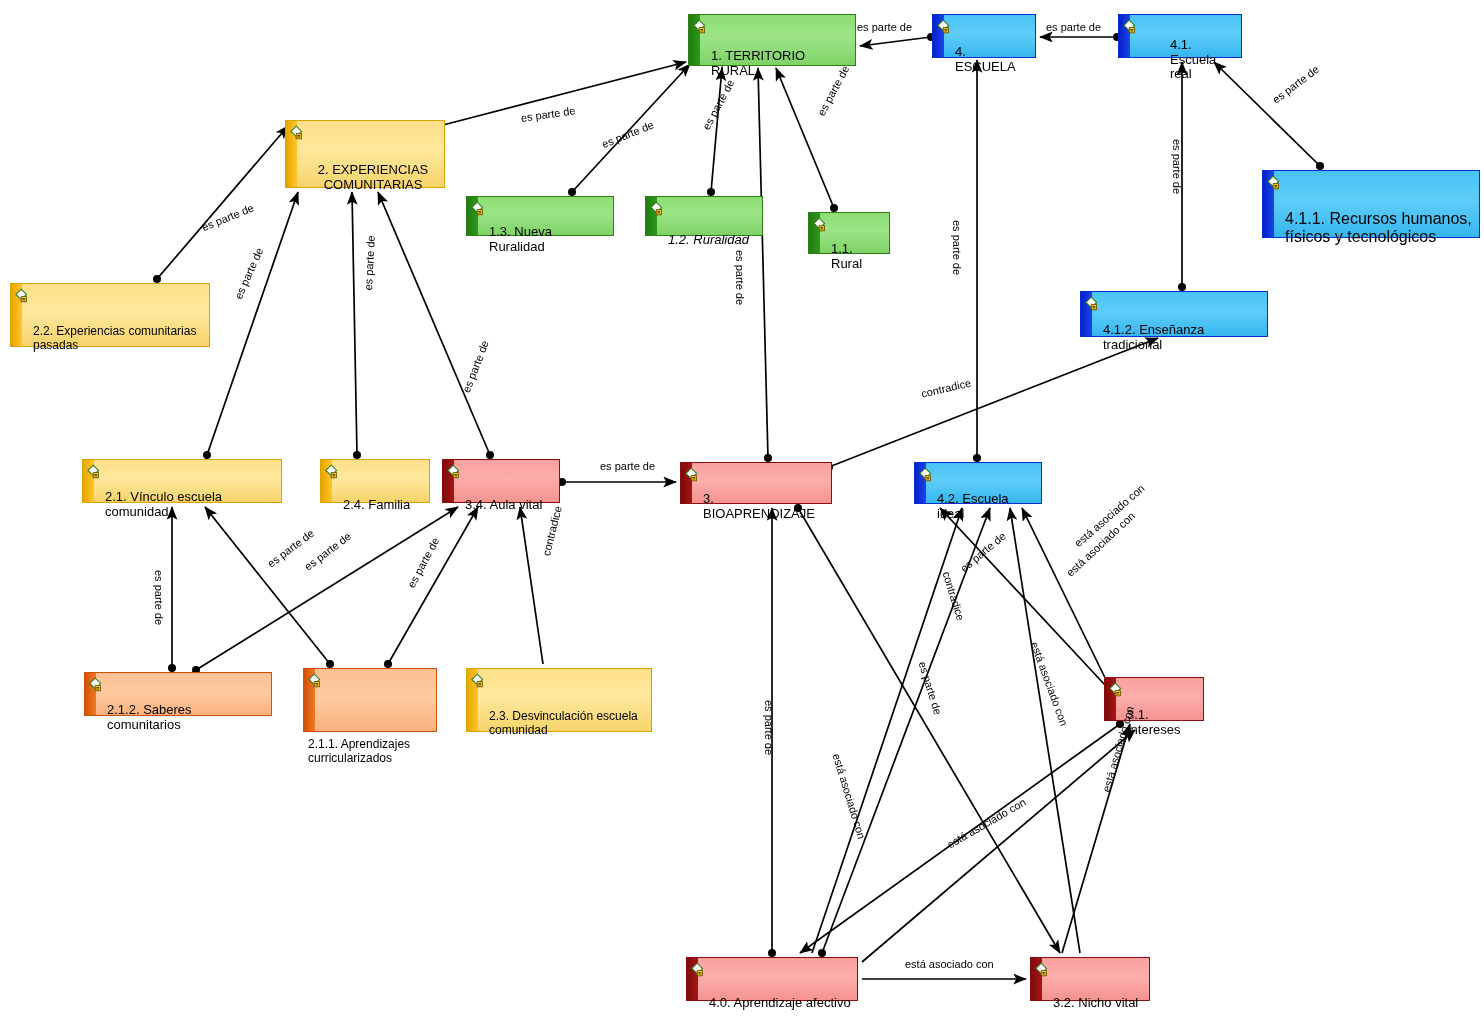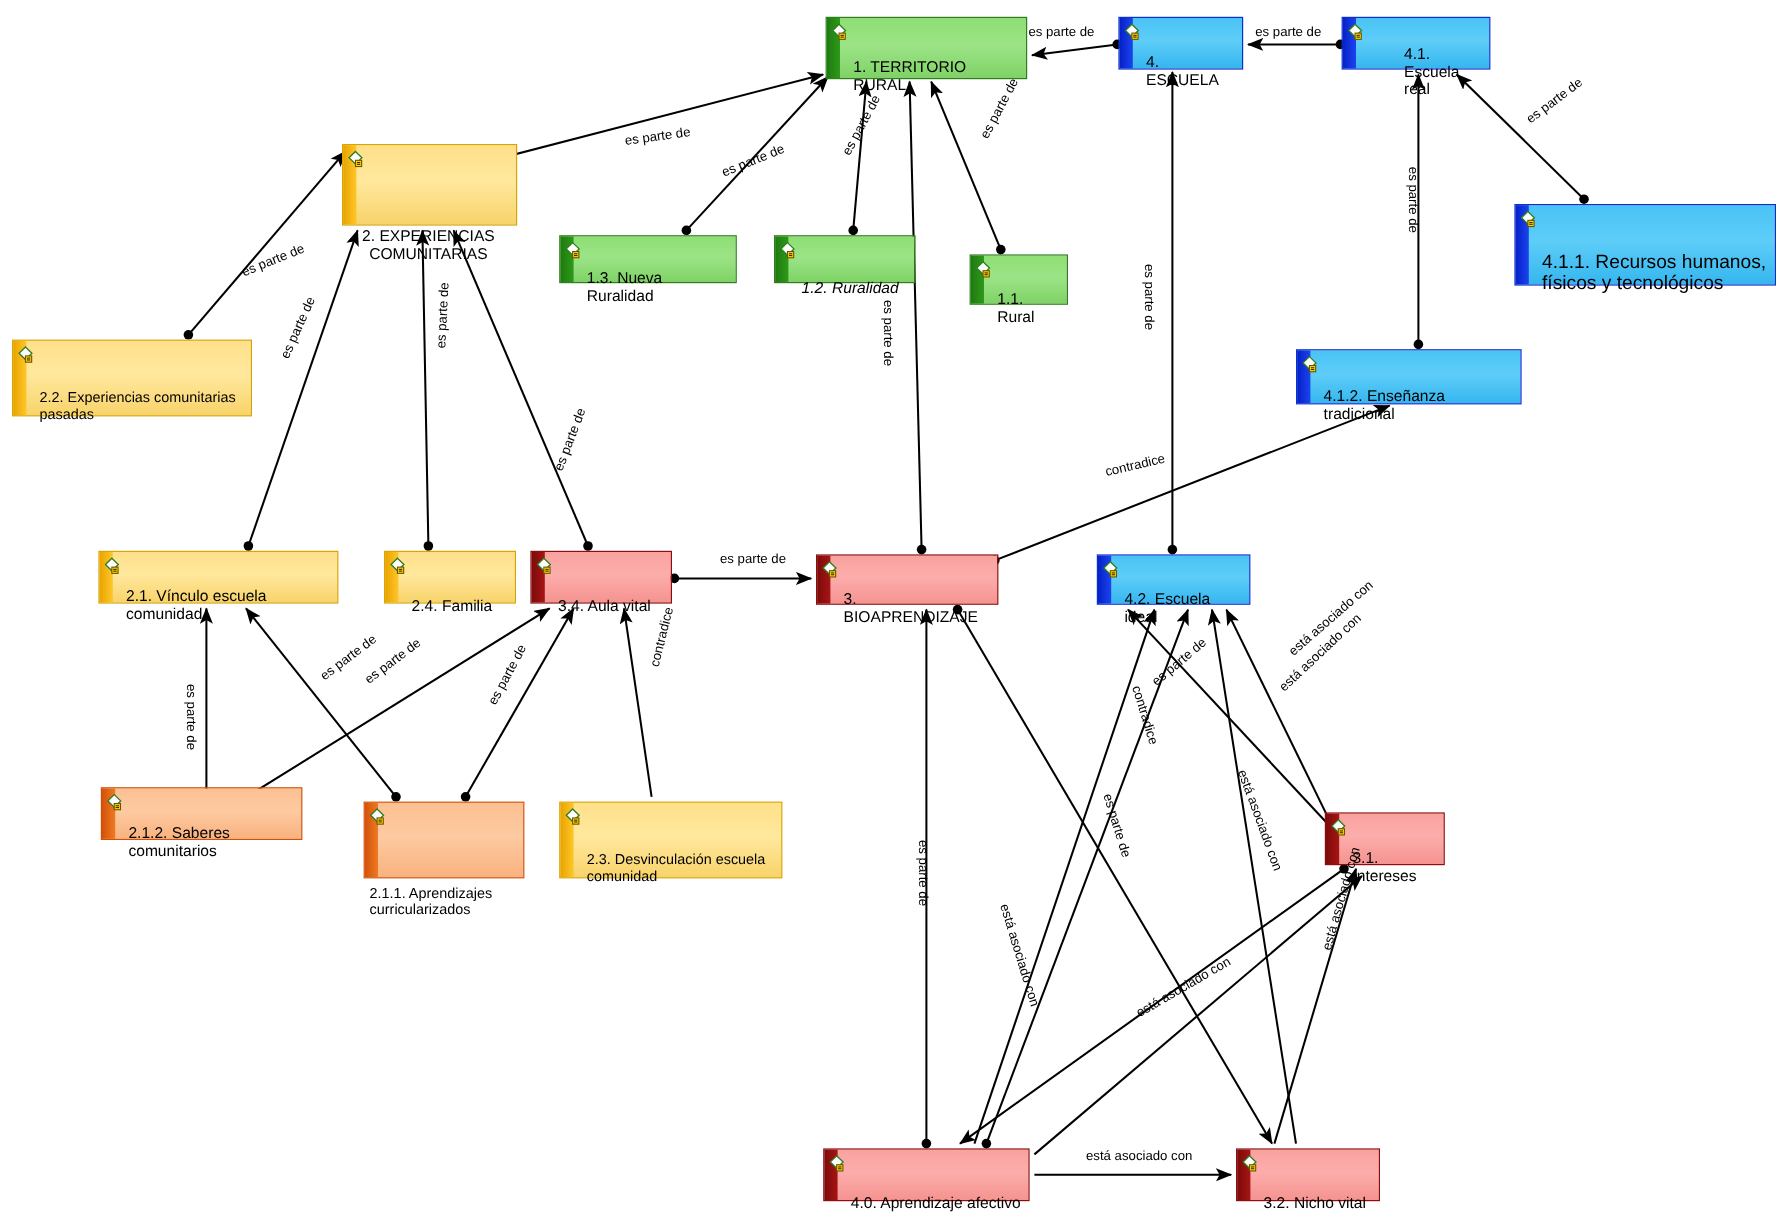--- a/index.html
+++ b/index.html
@@ -152,7 +152,7 @@
         </span>
         <span class="txt">4.1.1. Recursos humanos, físicos y tecnológicos</span>
       </div>
-      <div class="node y n-center" style="left: 285px; top: 120px; width: 146px; height: 68px; font-size: 13px; flex-direction: column;">
+      <div class="node y n-center" style="left: 285px; top: 120px; width: 160px; height: 68px; font-size: 13px;">
         <span class="ico">
           <svg width="17" height="17" viewBox="0 0 17 17">
             <path d="M6.2 1.2 L11.6 6.4 L6.2 11.6 L0.9 6.4 Z" fill="#ffffff" stroke="#2f7d1d" stroke-width="1.1"></path>

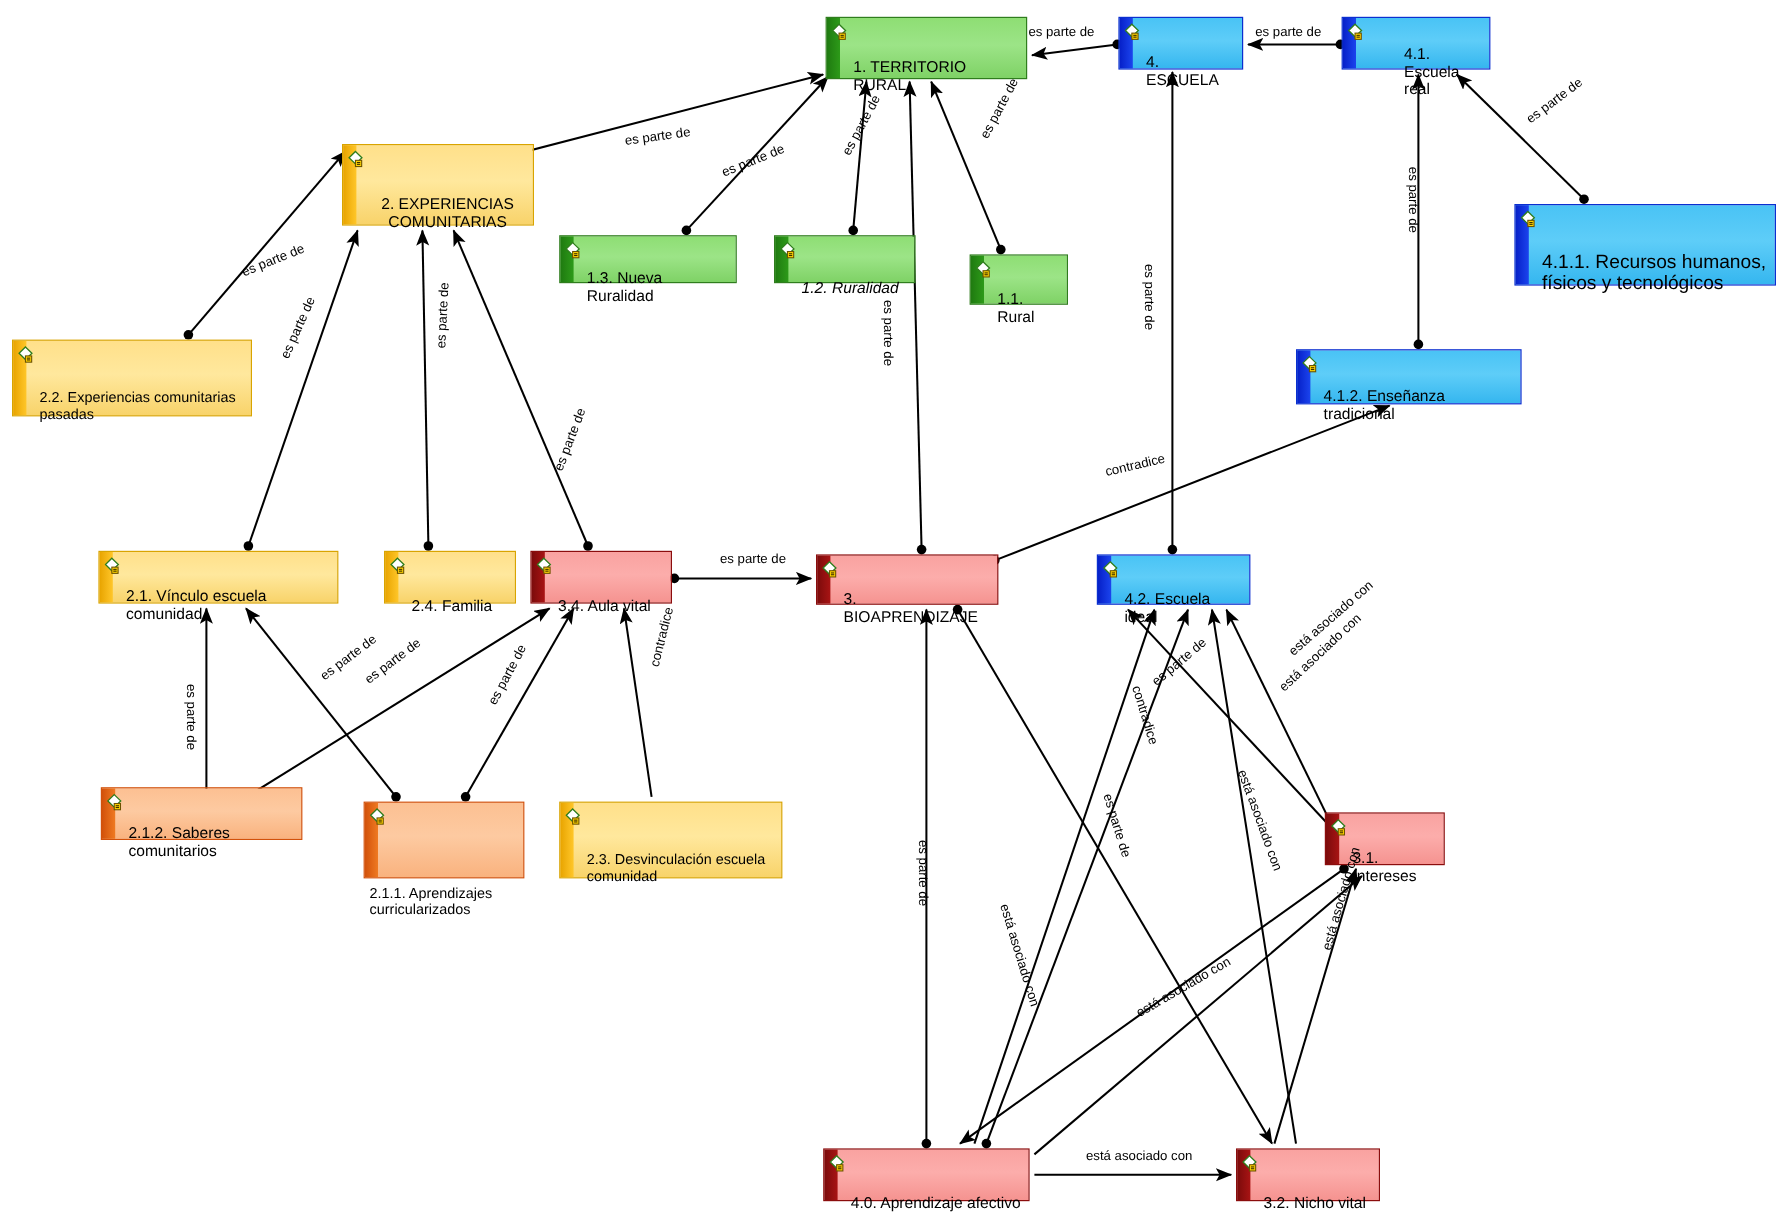--- a/index.html
+++ b/index.html
@@ -273,7 +273,7 @@
         </span>
         <span class="txt">4.2. Escuela ideal</span>
       </div>
-      <div class="node o" style="left: 84px; top: 656px; width: 168px; height: 44px; font-size: 13px;">
+      <div class="node o" style="left: 84px; top: 672px; width: 188px; height: 44px; font-size: 13px;">
         <span class="ico">
           <svg width="17" height="17" viewBox="0 0 17 17">
             <path d="M6.2 1.2 L11.6 6.4 L6.2 11.6 L0.9 6.4 Z" fill="#ffffff" stroke="#2f7d1d" stroke-width="1.1"></path>

